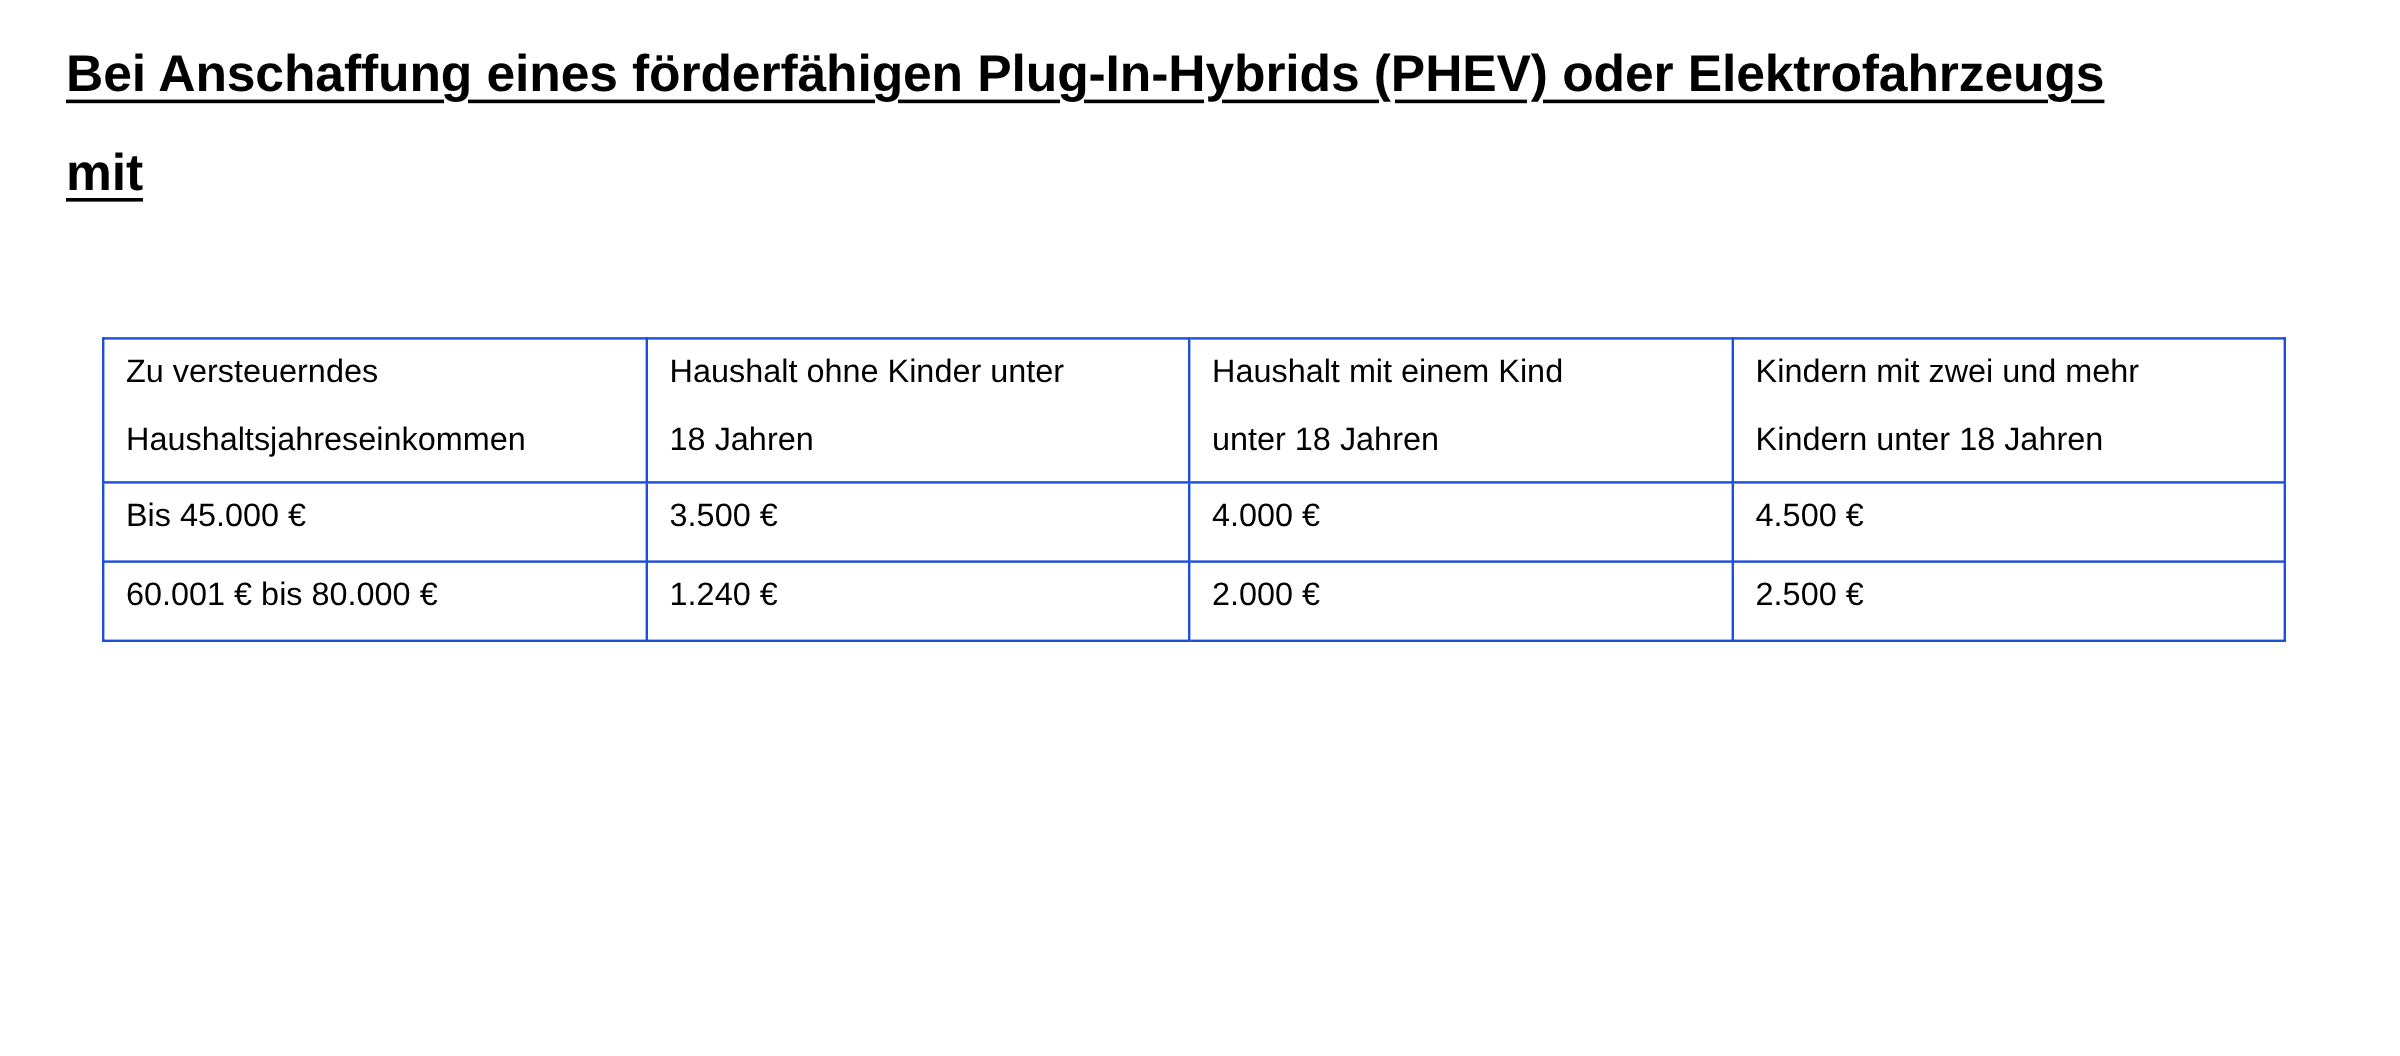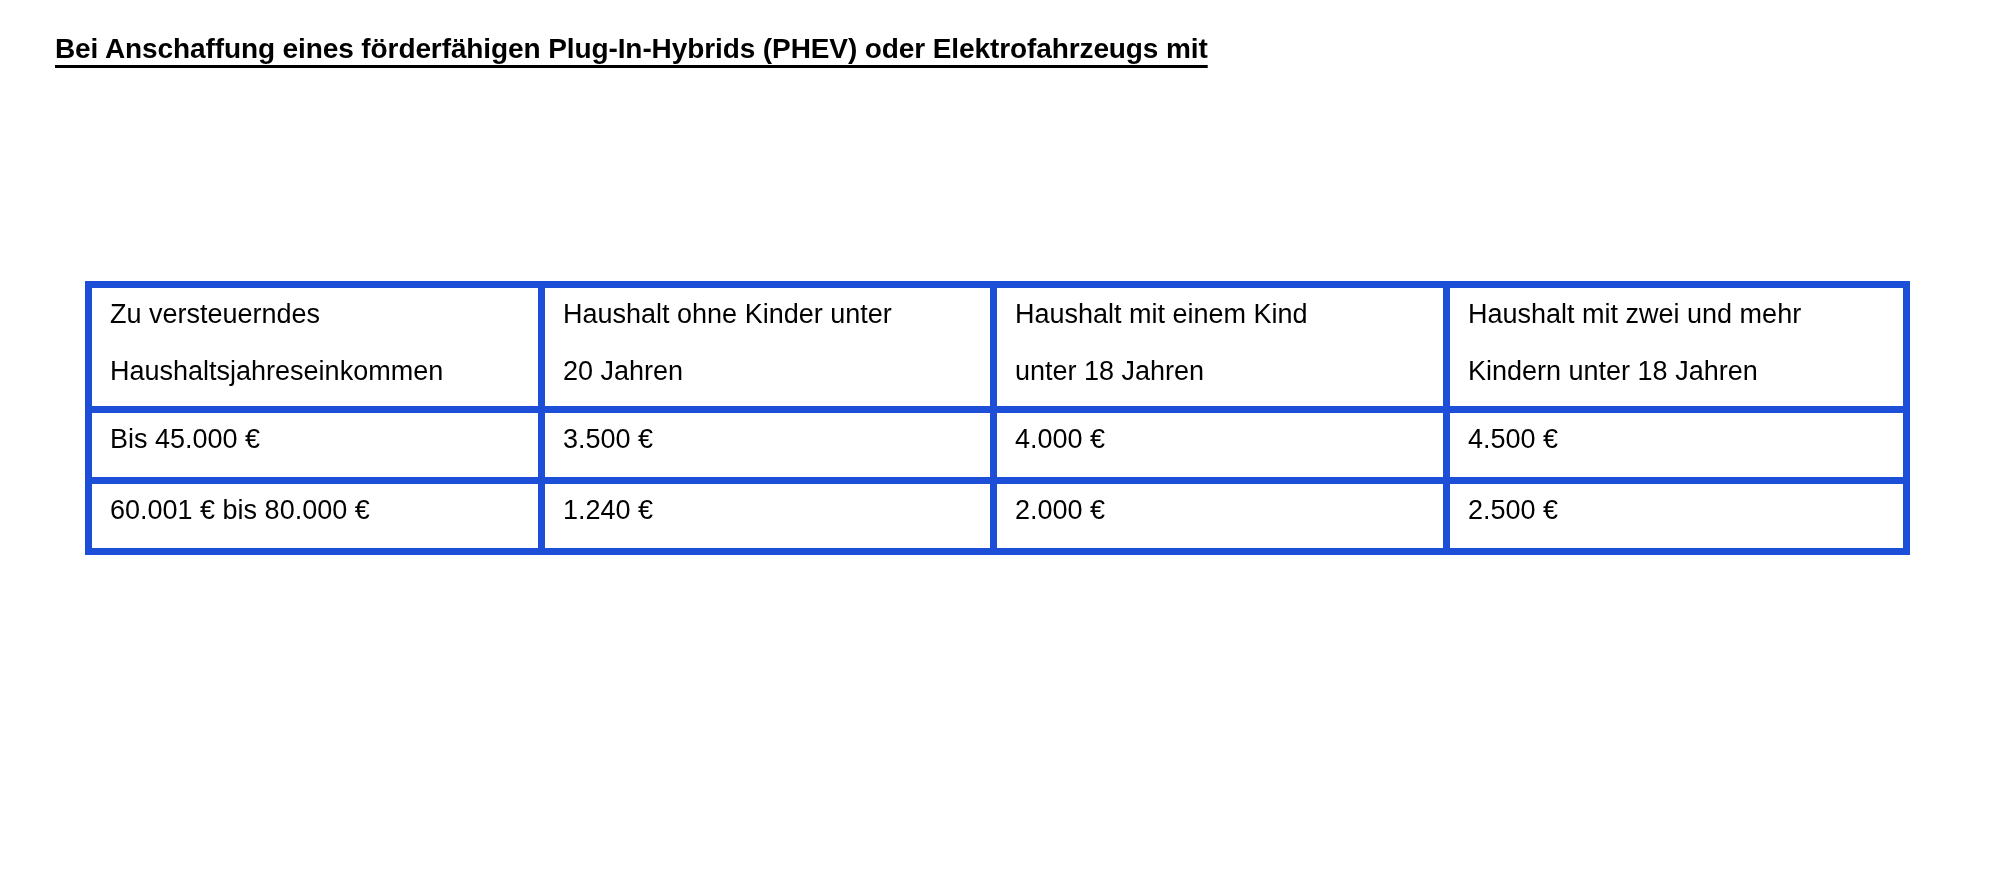--- a/index.html
+++ b/index.html
@@ -29,7 +29,7 @@
     left: 55px;
     top: 22px;
     width: 1760px;
-    font-size: 28px;
+    font-size: 43px;
     font-weight: bold;
     line-height: 1.9;
     letter-spacing: -0.1px;

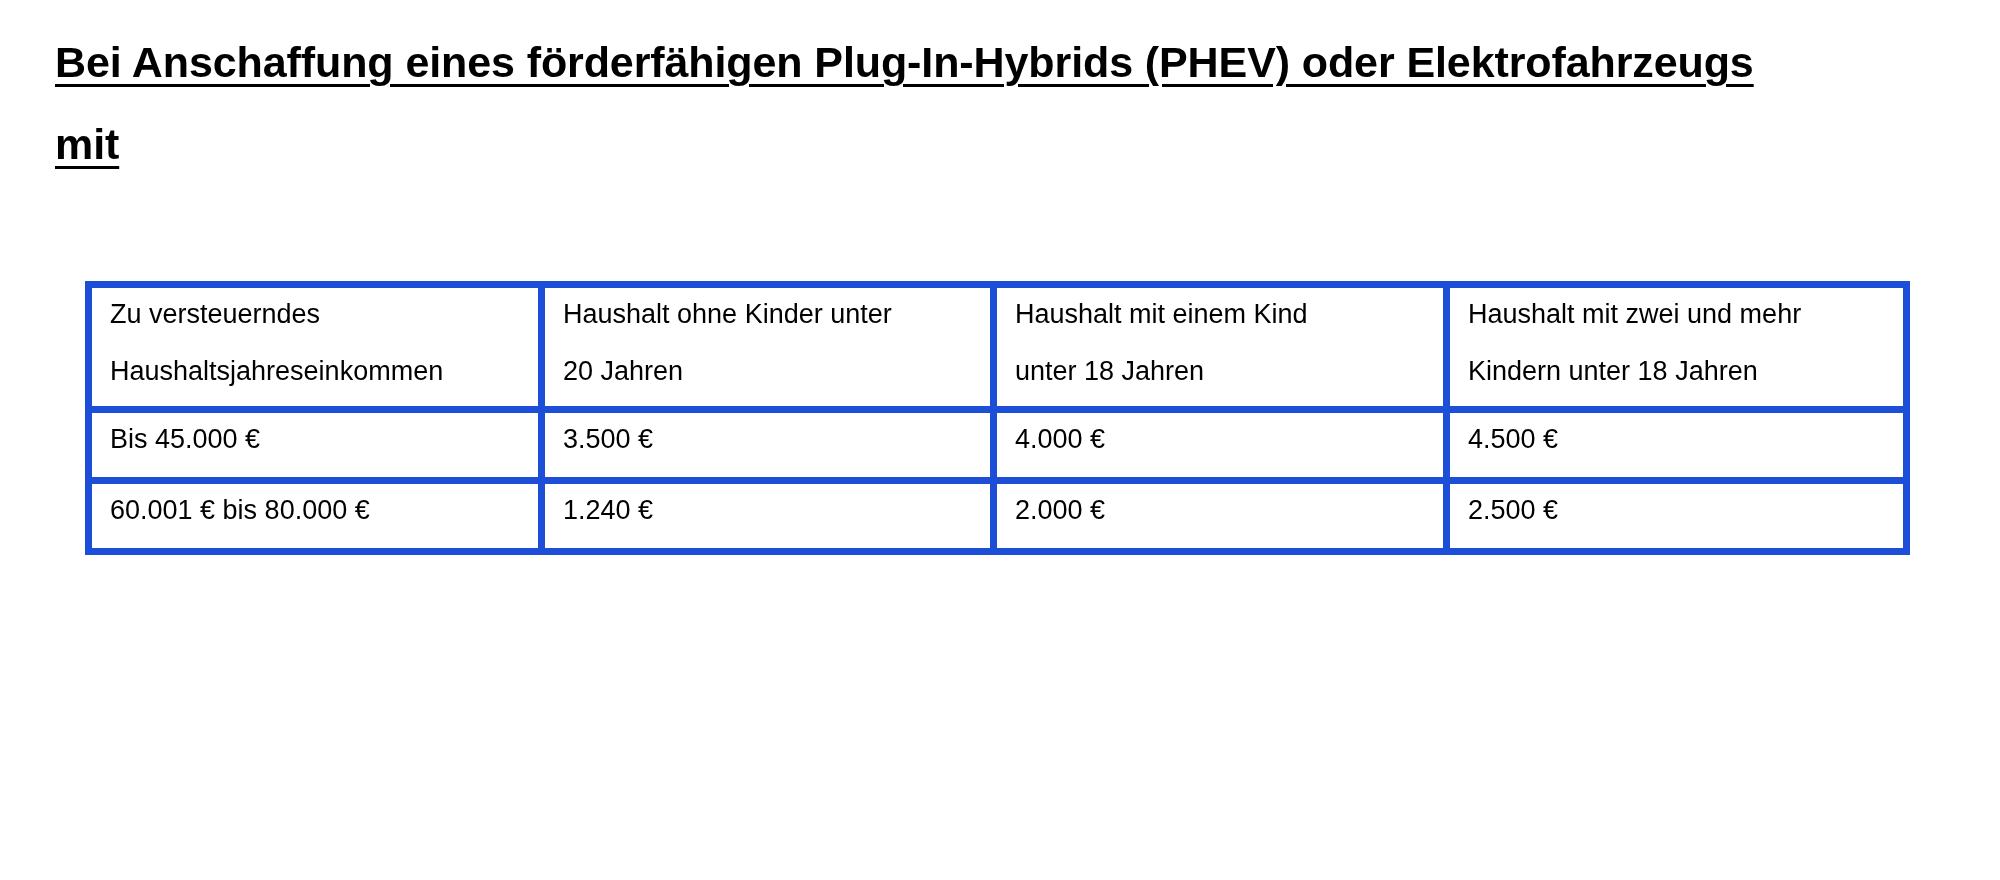--- a/index.html
+++ b/index.html
@@ -67,7 +67,7 @@
 
   table.funding-table th,
   table.funding-table td {
-    border: 7px solid #1d4ed8;
+    border: 2px solid #1d4ed8;
     vertical-align: top;
     text-align: left;
     padding: 13px 0 13px 18px;

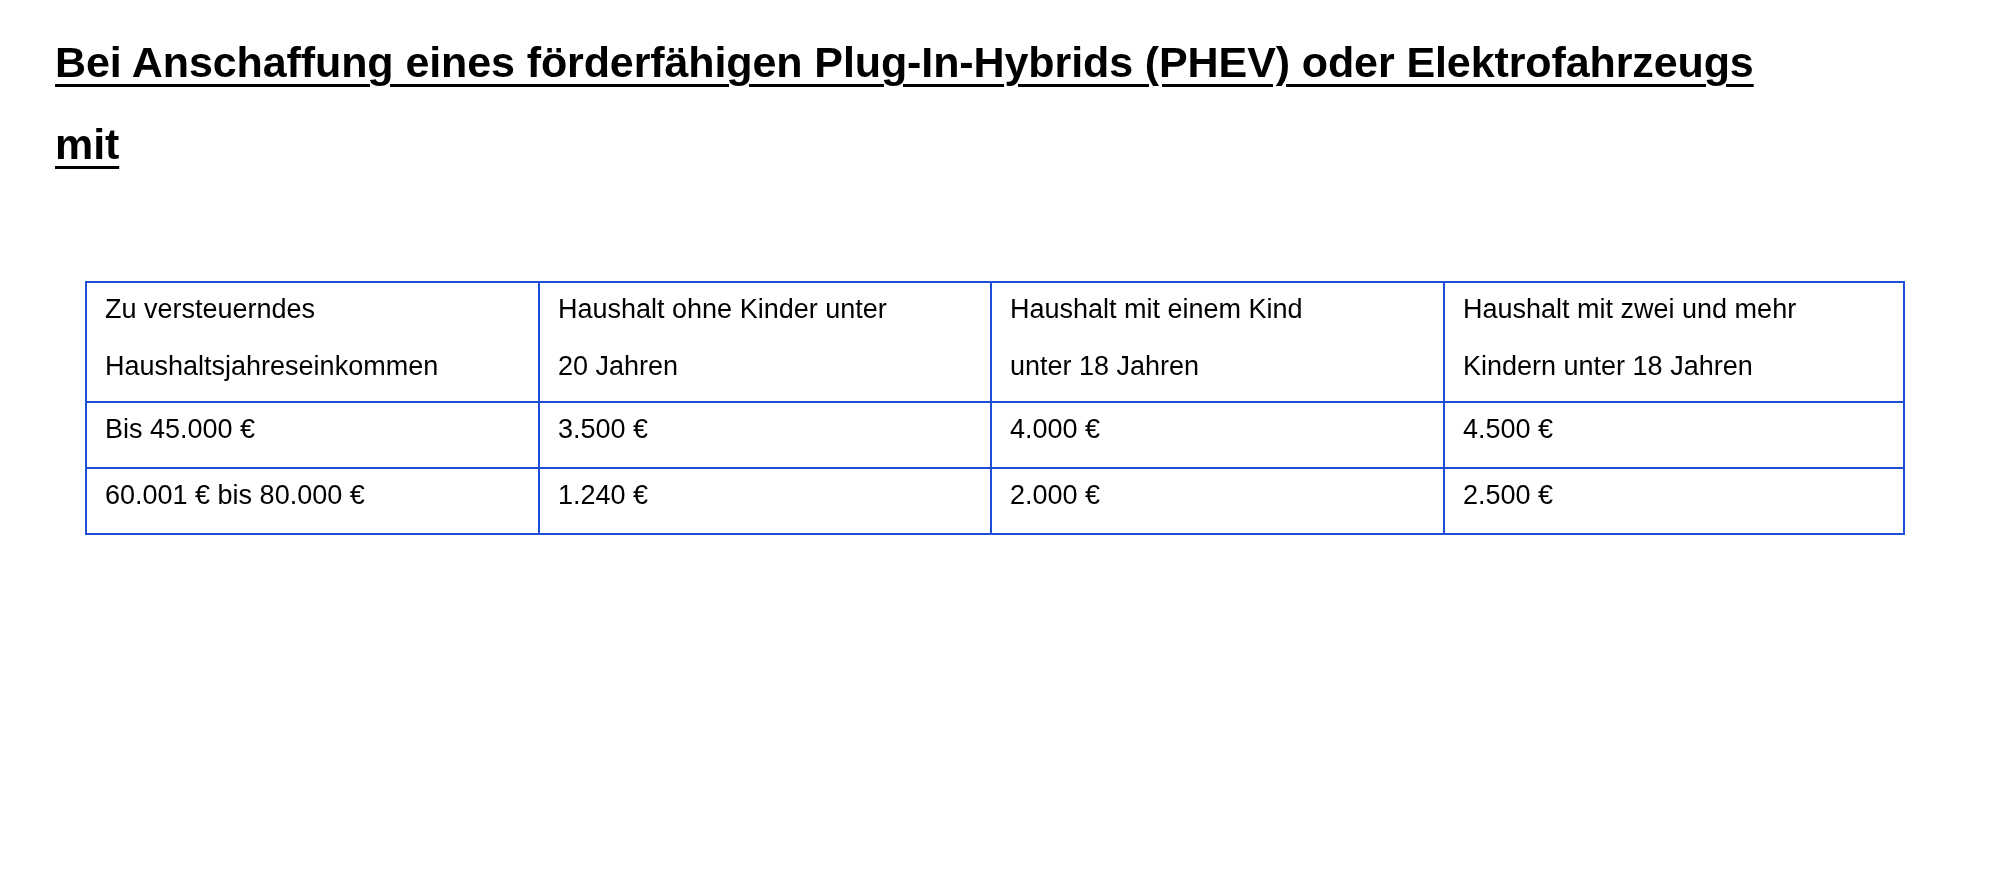--- a/index.html
+++ b/index.html
@@ -122,7 +122,7 @@
             <span class="hdr-line">unter 18 Jahren</span>
           </th>
           <th>
-            <span class="hdr-line">Haushalt mit zwei und mehr</span>
+            <span class="hdr-line">Kindern mit zwei und mehr</span>
             <span class="hdr-line">Kindern unter 18 Jahren</span>
           </th>
         </tr>

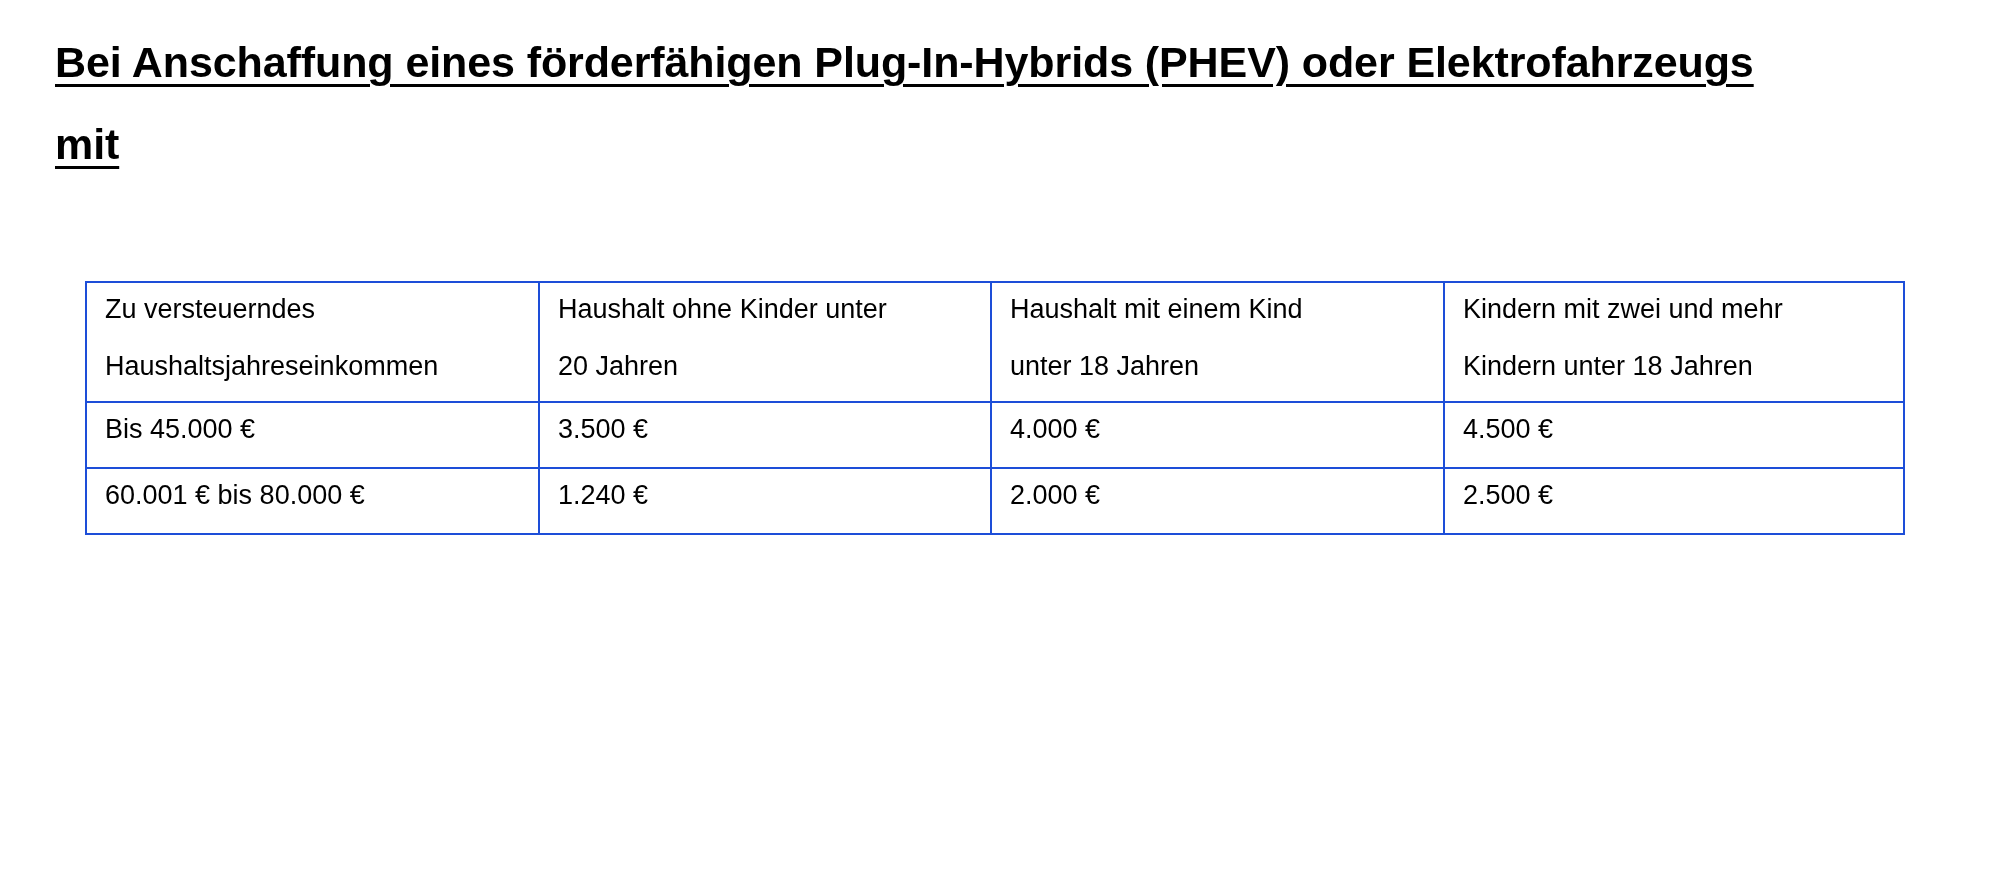--- a/index.html
+++ b/index.html
@@ -115,7 +115,7 @@
           </th>
           <th>
             <span class="hdr-line">Haushalt ohne Kinder unter</span>
-            <span class="hdr-line">20 Jahren</span>
+            <span class="hdr-line">18 Jahren</span>
           </th>
           <th>
             <span class="hdr-line">Haushalt mit einem Kind</span>

